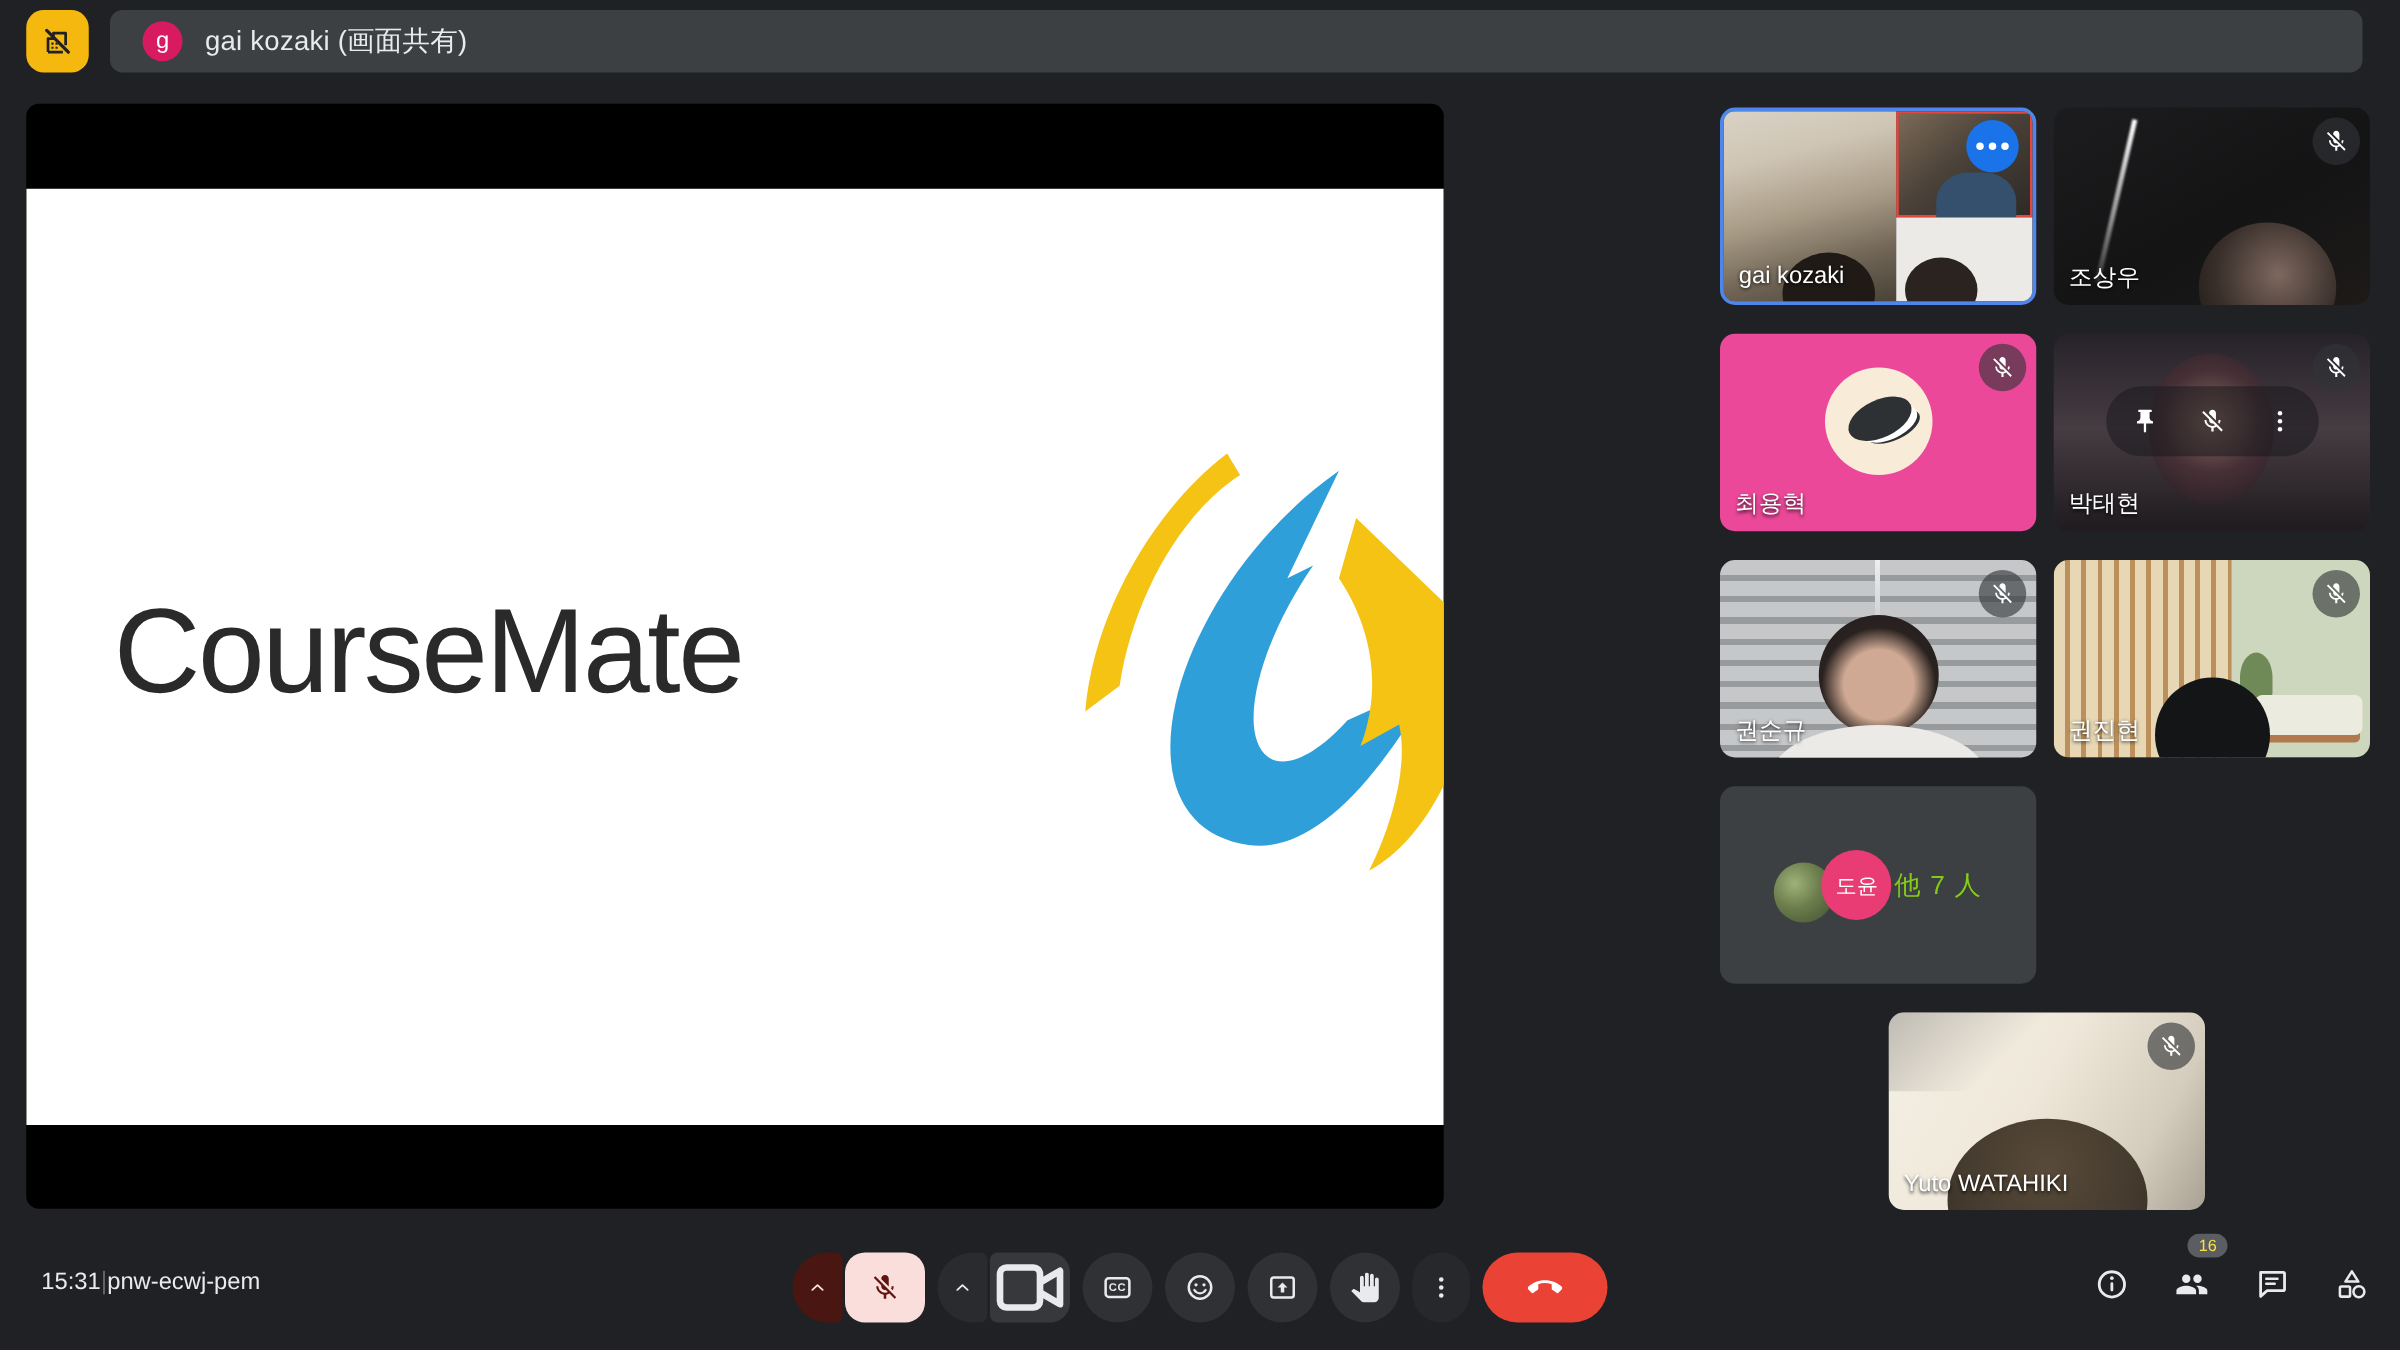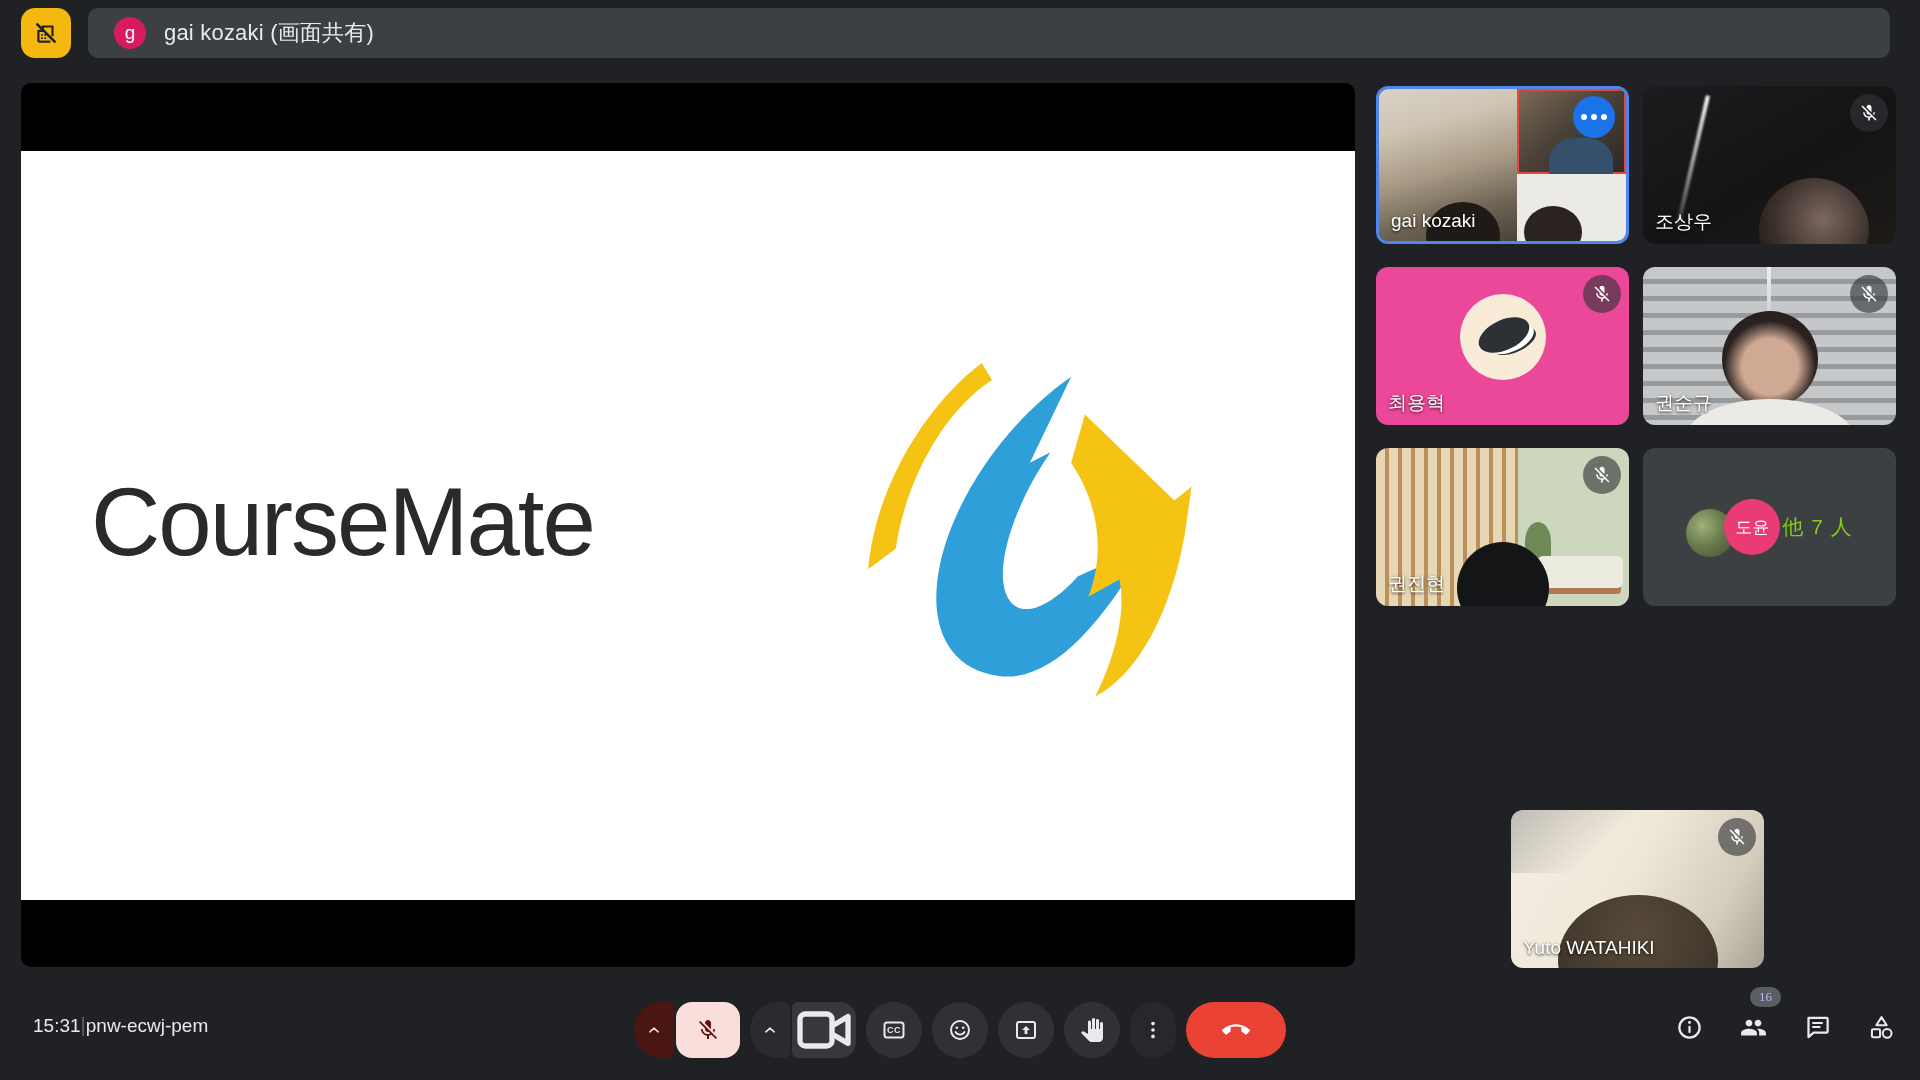--- a/index.html
+++ b/index.html
@@ -281,6 +281,26 @@
     <div class="tile-label">최용혁</div>
   </div>
 
+  <div class="tile t4">
+    <div class="head" style="left:30%;top:10%;width:100px;height:120px;background:radial-gradient(circle at 50% 45%,#8a6a62 0%,#463036 50%,#221b20 100%);"></div>
+    <div class="hover-pill">
+      <svg>
+          <use href="#ic-pin"></use>
+        </svg>
+      <svg>
+          <use href="#ic-micoff"></use>
+        </svg>
+      <svg>
+          <use href="#ic-kebab"></use>
+        </svg>
+    </div>
+    <div class="mic-chip">
+      <svg>
+          <use href="#ic-micoff"></use>
+        </svg>
+    </div>
+    <div class="tile-label">박태현</div>
+  </div>
 
   <div class="tile t5">
     <div class="t5-cord"></div>

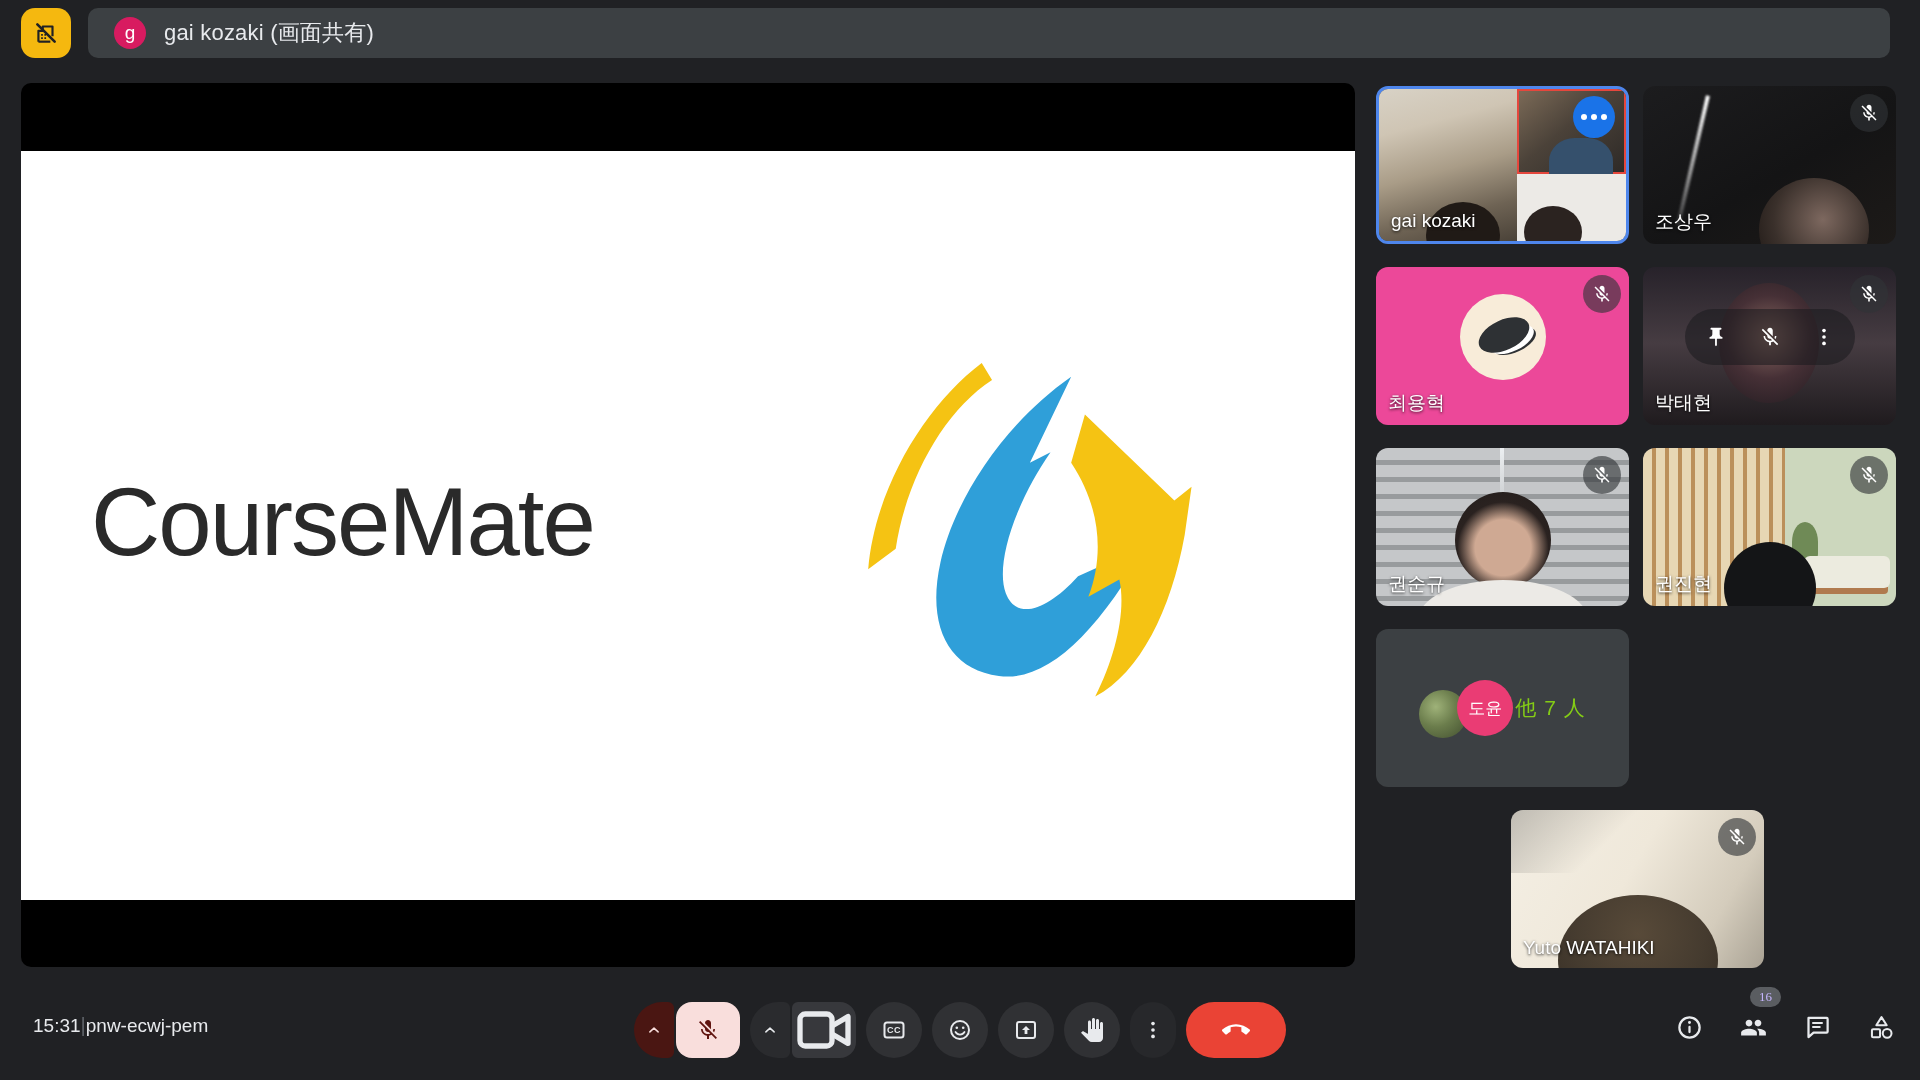--- a/index.html
+++ b/index.html
@@ -20,7 +20,7 @@
   .presenter-label { color:#e8eaed; font-size:22px; margin-left:18px; letter-spacing:.2px; }
 
   
-  .stage { position:absolute; left:21px; top:83px; width:1334px; height:884px;
+  .stage { position:absolute; left:21px; top:83px; width:1134px; height:884px;
     background:#000; border-radius:10px; overflow:hidden; }
   .slide { position:absolute; left:0; top:68px; width:100%; height:749px; background:#fff; }
   .slide-title { position:absolute; left:70px; top:50%; transform:translateY(-54%);

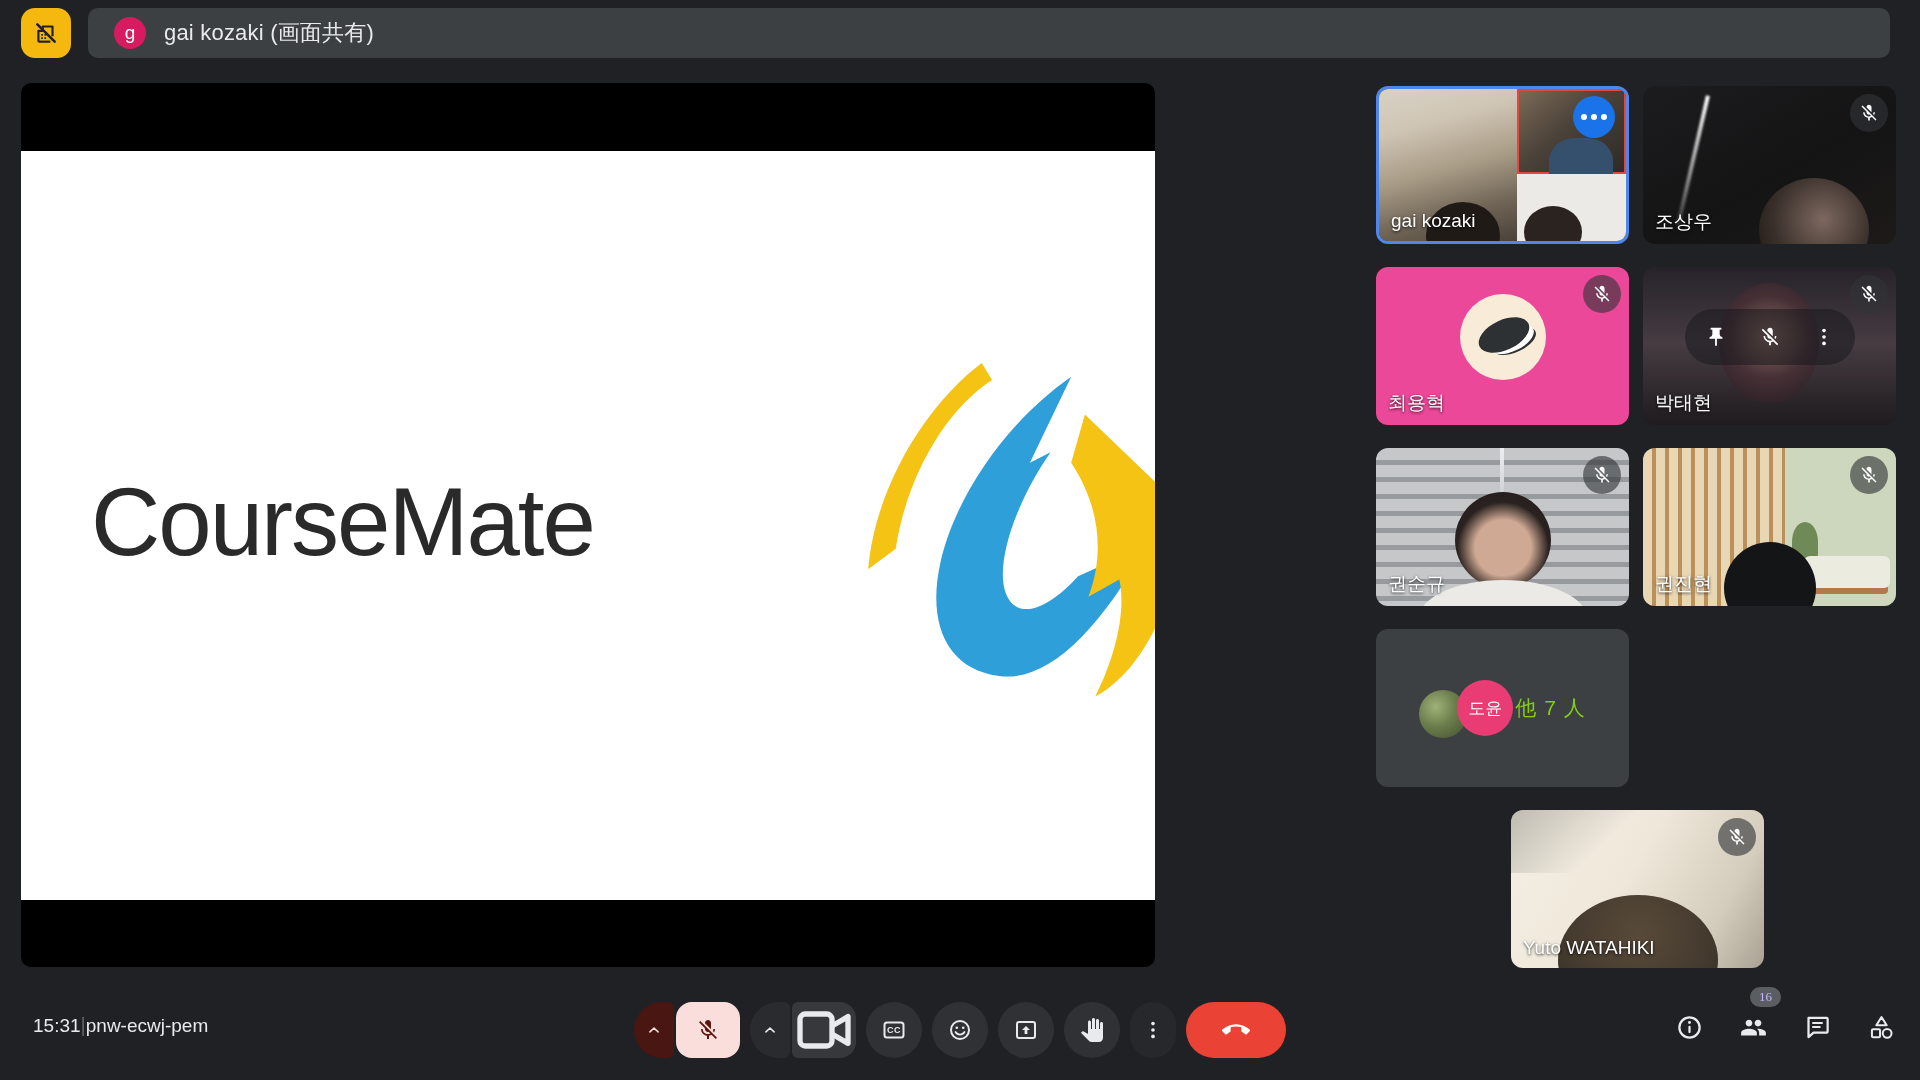--- a/index.html
+++ b/index.html
@@ -147,7 +147,7 @@
     align-items:center; justify-content:center; cursor:pointer; color:#e8eaed; }
   .side-btn svg { width:27px; height:27px; fill:#e8eaed; }
   .count-badge { position:absolute; top:-25px; left:12px; background:#5a5d61;
-    color:#c4b5fd; font-size:13px; padding:2px 9px; border-radius:11px;font-family:Liberation Serif, serif; }
+    color:#fde047; font-size:13px; padding:2px 9px; border-radius:11px; }
 </style>
 </head>
 <body>

